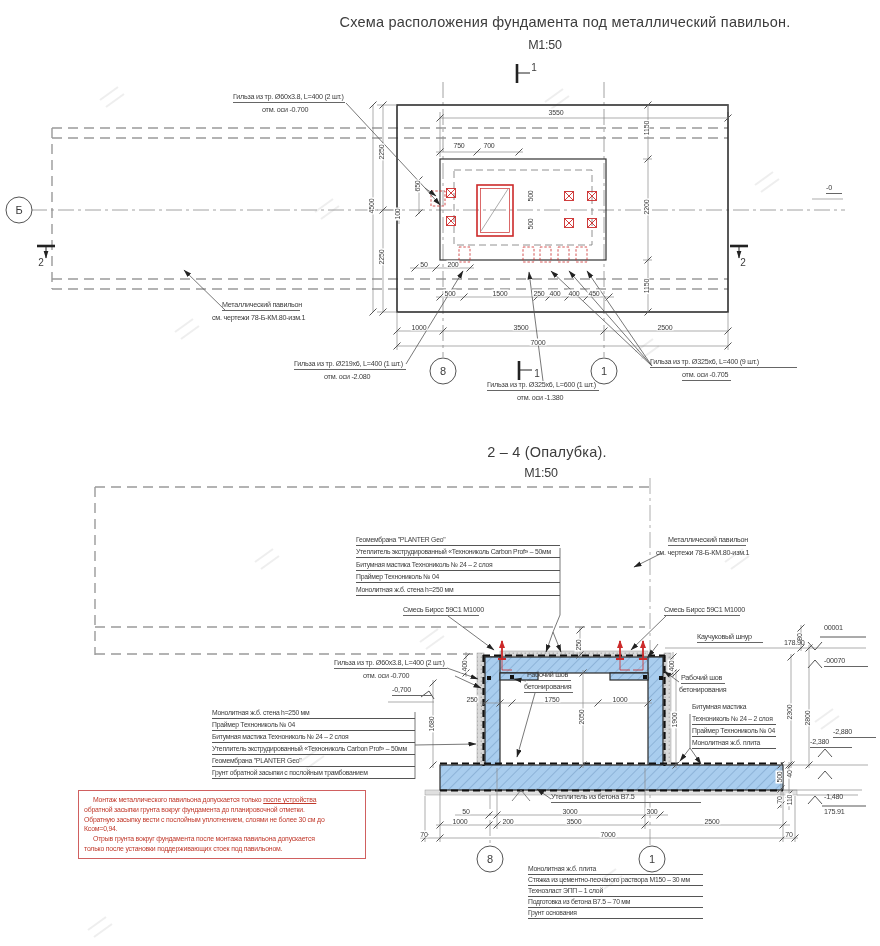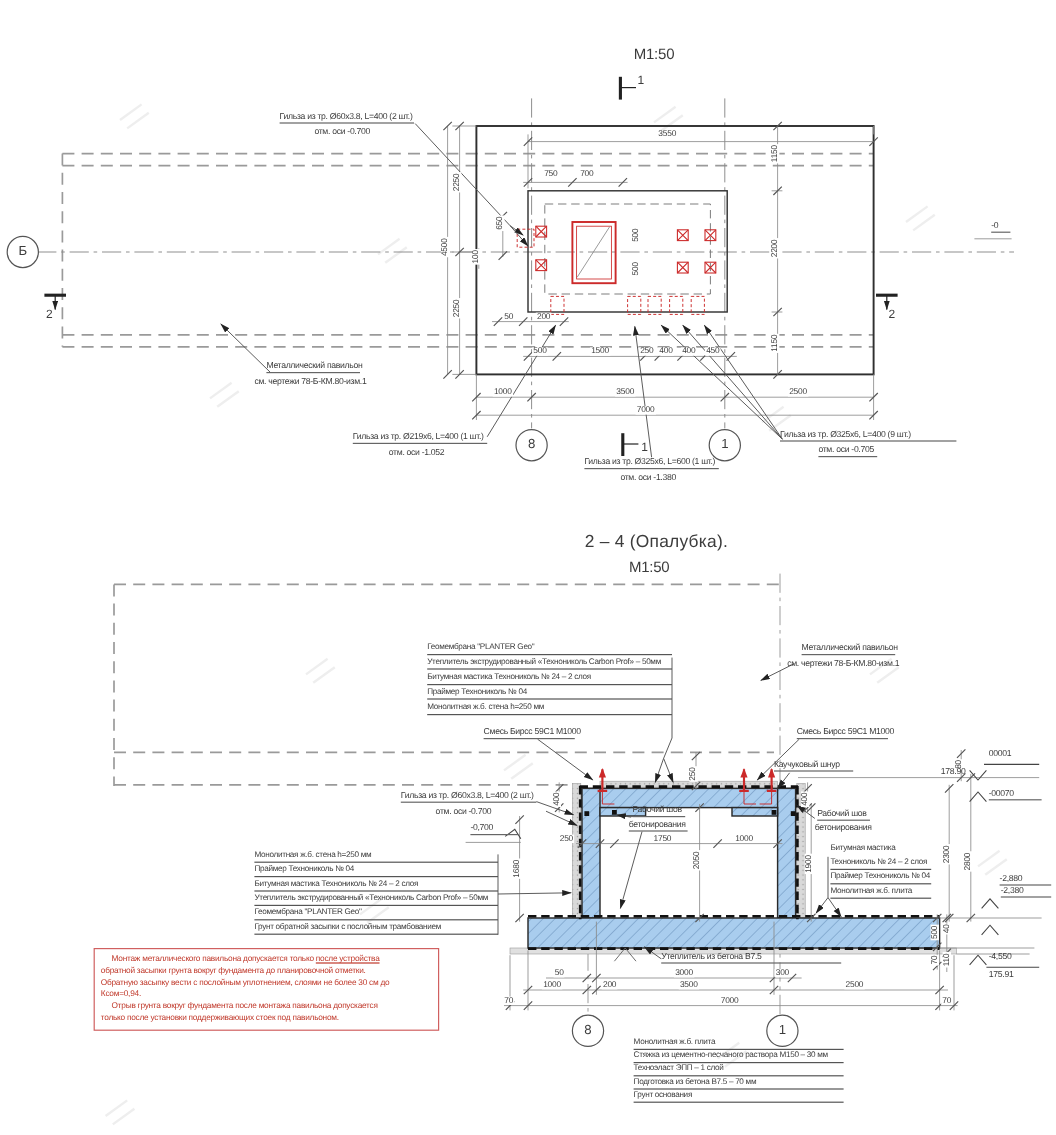--- a/index.html
+++ b/index.html
@@ -310,6 +310,7 @@
   </g>
 </svg>
 
+<div class="t big" style="left:565px;top:22px">Схема расположения фундамента под металлический павильон.</div>
 <div class="t med" style="left:545px;top:45px">М1:50</div>
 <div class="t mark" style="left:534px;top:68px">1</div>
 <div class="t mark" style="left:537px;top:374px">1</div>

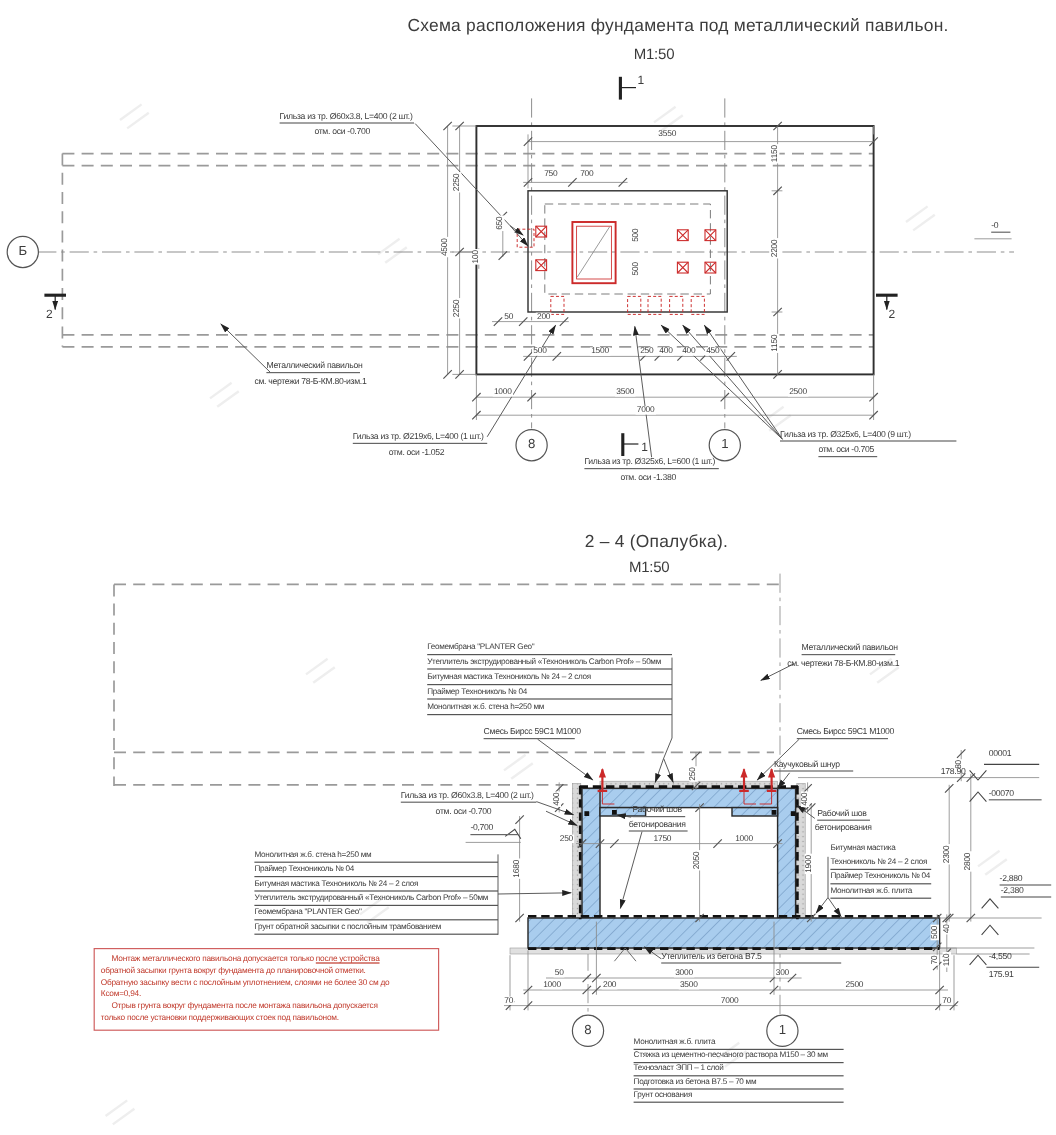--- a/index.html
+++ b/index.html
@@ -325,7 +325,7 @@
 <div class="lbl" style="left:222px;top:301px;width:78px">Металлический павильон</div>
 <div class="lbl nol" style="left:212px;top:314px">см. чертежи 78-Б-КМ.80-изм.1</div>
 <div class="lbl" style="left:294px;top:360px;width:112px">Гильза из тр. Ø219х6, L=400 (1 шт.)</div>
-<div class="lbl nol" style="left:324px;top:373px">отм. оси -1.052</div>
+<div class="lbl nol" style="left:324px;top:373px">отм. оси -2.080</div>
 <div class="lbl" style="left:487px;top:381px;width:112px">Гильза из тр. Ø325х6, L=600 (1 шт.)</div>
 <div class="lbl nol" style="left:517px;top:394px">отм. оси -1.380</div>
 <div class="lbl" style="left:650px;top:358px;width:147px">Гильза из тр. Ø325х6, L=400 (9 шт.)</div>

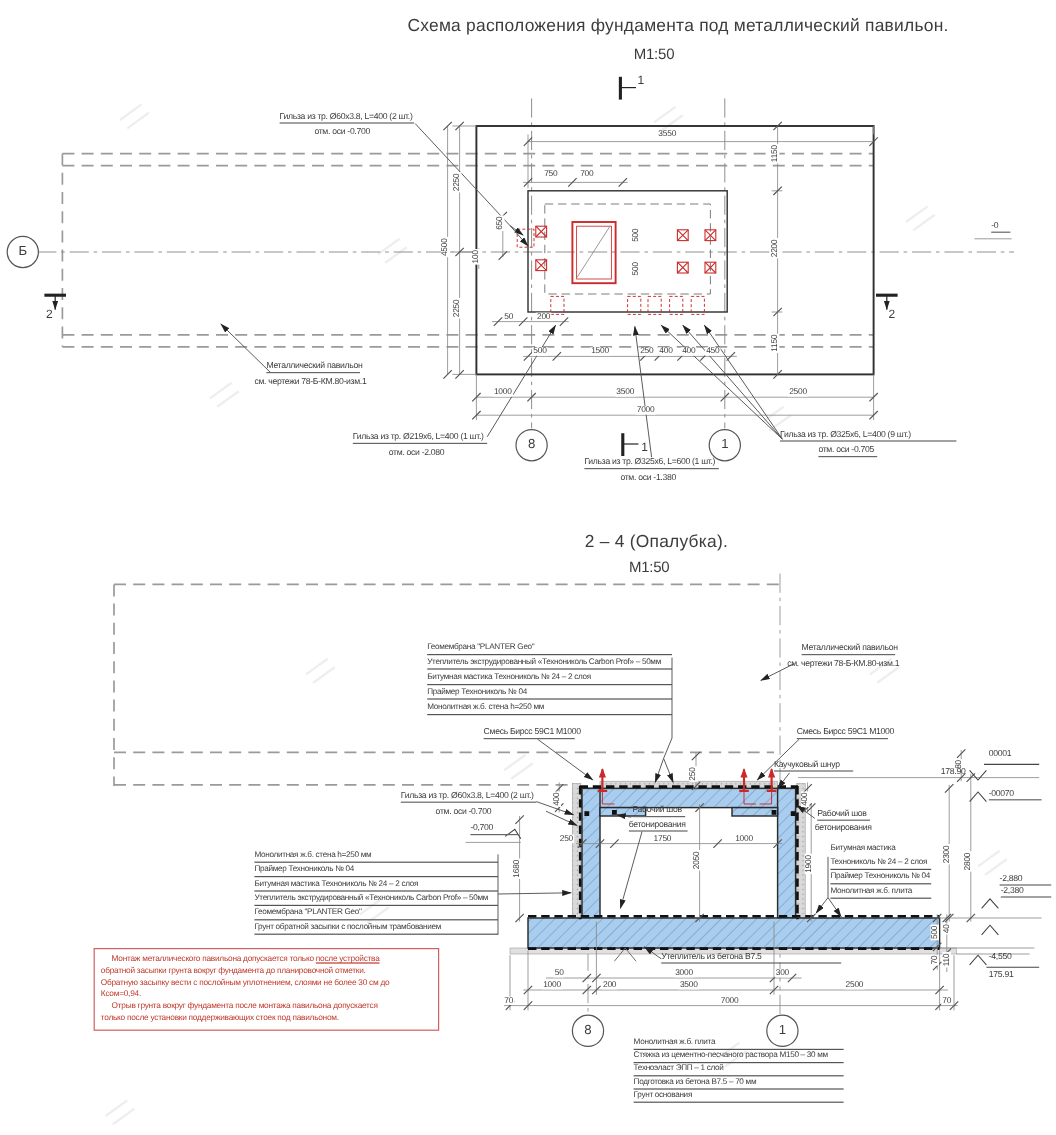--- a/index.html
+++ b/index.html
@@ -371,7 +371,7 @@
 <div class="lbl nol" style="left:656px;top:549px">см. чертежи 78-Б-КМ.80-изм.1</div>
 <div class="lbl" style="left:403px;top:606px;width:76px">Смесь Бирсс 59С1 М1000</div>
 <div class="lbl" style="left:664px;top:606px;width:76px">Смесь Бирсс 59С1 М1000</div>
-<div class="lbl" style="left:645px;top:633px;width:66px">Каучуковый шнур</div>
+<div class="lbl" style="left:697px;top:633px;width:66px">Каучуковый шнур</div>
 <div class="lbl" style="left:334px;top:659px;width:113px">Гильза из тр. Ø60х3.8, L=400 (2 шт.)</div>
 <div class="lbl nol" style="left:363px;top:672px">отм. оси -0.700</div>
 <div class="lbl" style="left:392px;top:686px;width:40px">-0,700</div>

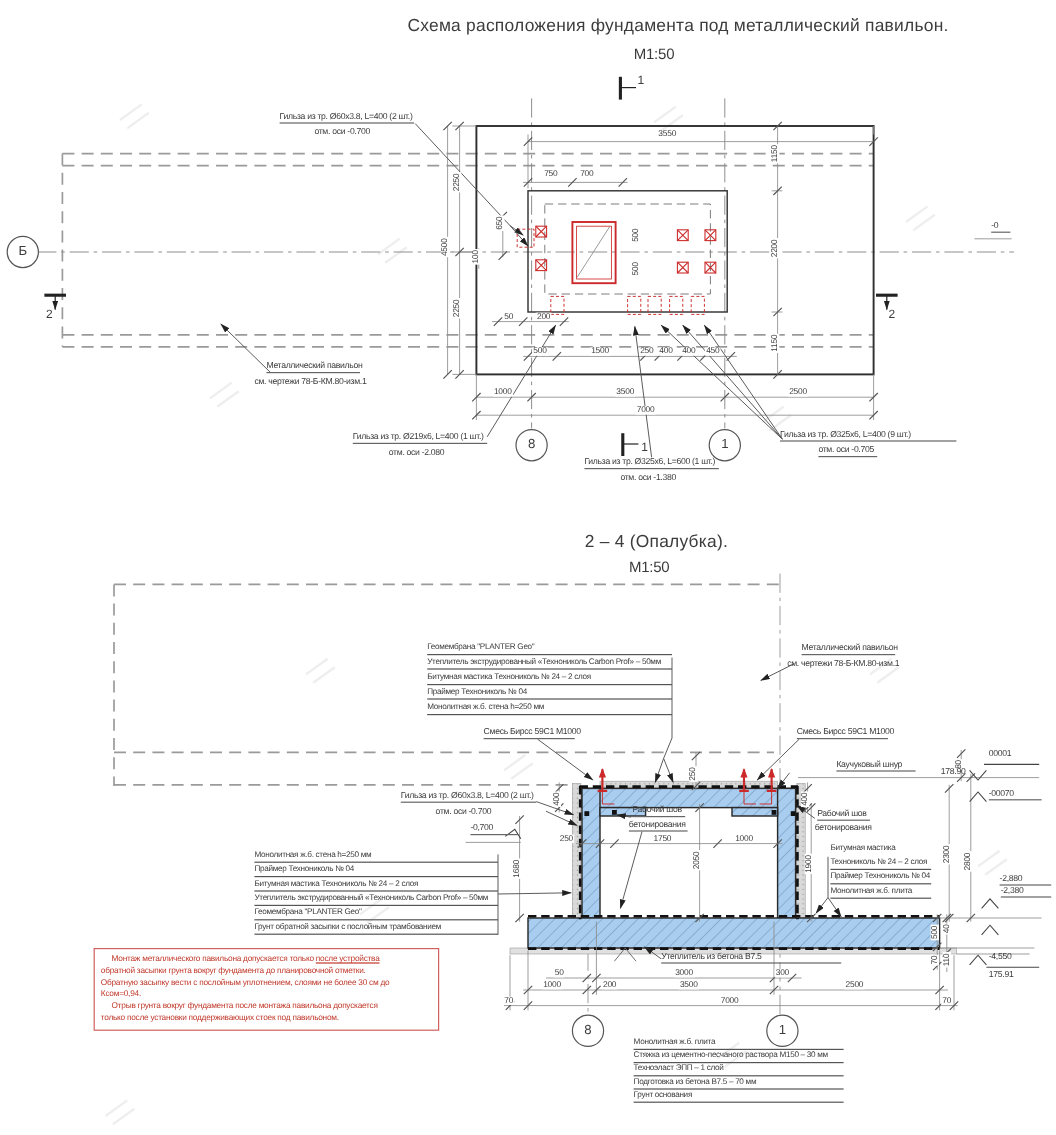--- a/index.html
+++ b/index.html
@@ -412,7 +412,7 @@
 <div class="lbl nol" style="left:824px;top:624px">00001</div>
 <div class="lbl nol" style="left:784px;top:639px">178.90</div>
 <div class="lbl" style="left:824px;top:657px;width:44px">-00070</div>
-<div class="lbl" style="left:834px;top:738px;width:42px">-2,380</div>
+<div class="lbl" style="left:810px;top:738px;width:42px">-2,380</div>
 <div class="lbl" style="left:833px;top:728px;width:43px">-2,880</div>
 <div class="lbl nol" style="left:824px;top:793px">-4,550</div>
 <div class="lbl nol" style="left:824px;top:808px">175.91</div>

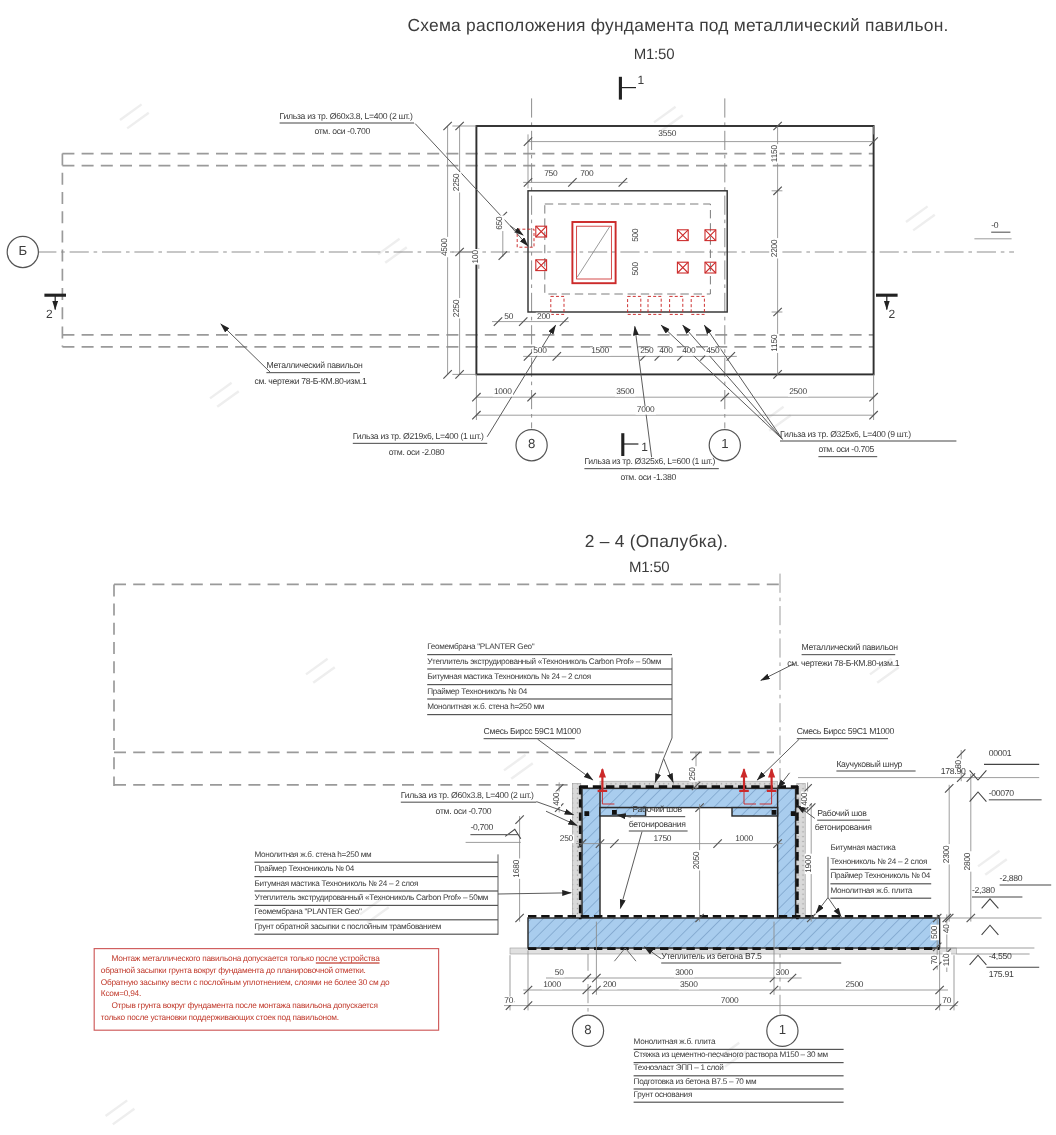--- a/index.html
+++ b/index.html
@@ -414,7 +414,7 @@
 <div class="lbl" style="left:824px;top:657px;width:44px">-00070</div>
 <div class="lbl" style="left:810px;top:738px;width:42px">-2,380</div>
 <div class="lbl" style="left:833px;top:728px;width:43px">-2,880</div>
-<div class="lbl nol" style="left:824px;top:793px">-4,550</div>
+<div class="lbl nol" style="left:824px;top:793px">-1,480</div>
 <div class="lbl nol" style="left:824px;top:808px">175.91</div>
 
 <div class="lbl" style="left:551px;top:793px;width:150px">Утеплитель из бетона В7.5</div>

